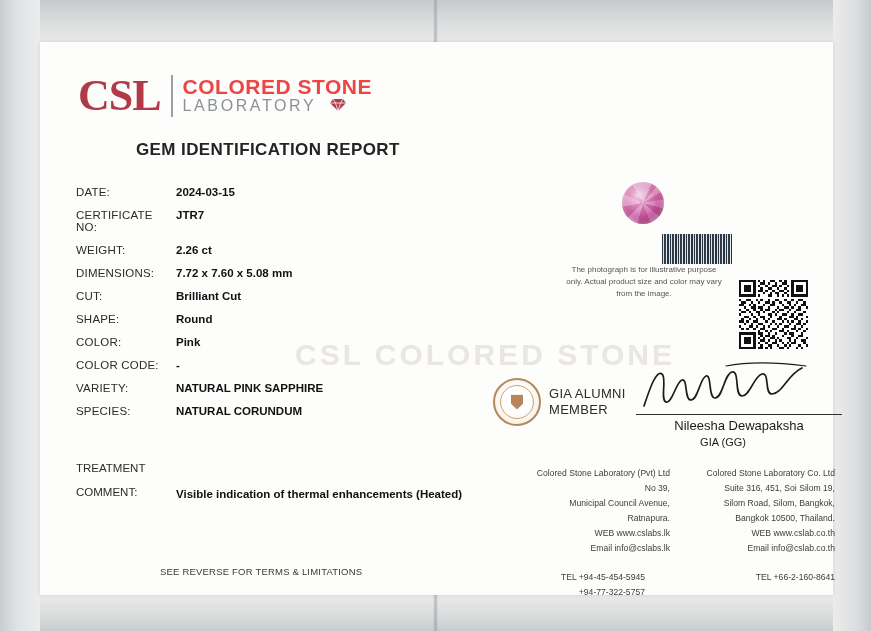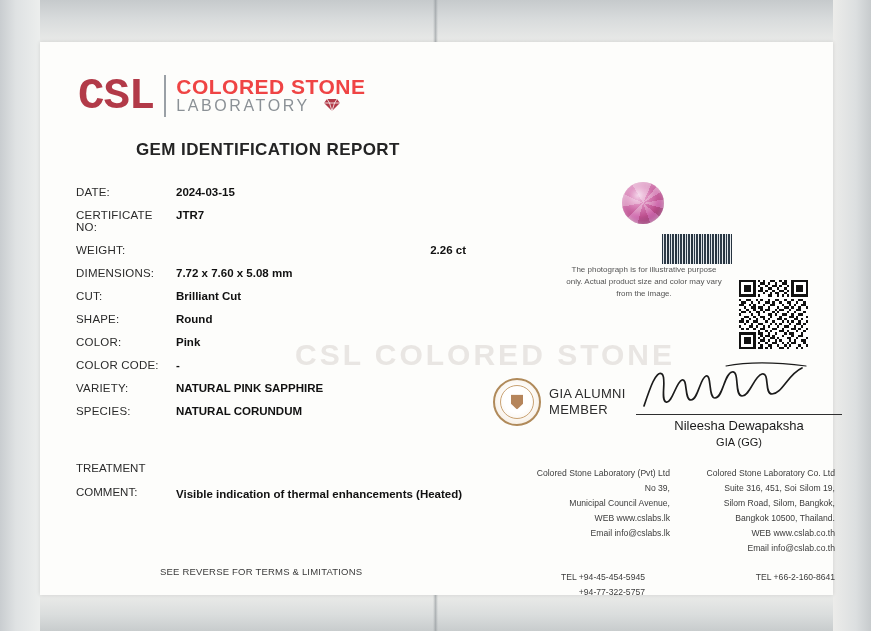--- a/index.html
+++ b/index.html
@@ -80,7 +80,7 @@
     align-items: center;
   }
   .logo-csl {
-    font-family: Liberation Mono, monospace;
+    font-family: Liberation Serif, serif;
     font-size: 44px;
     font-weight: bold;
     color: #b23a48;

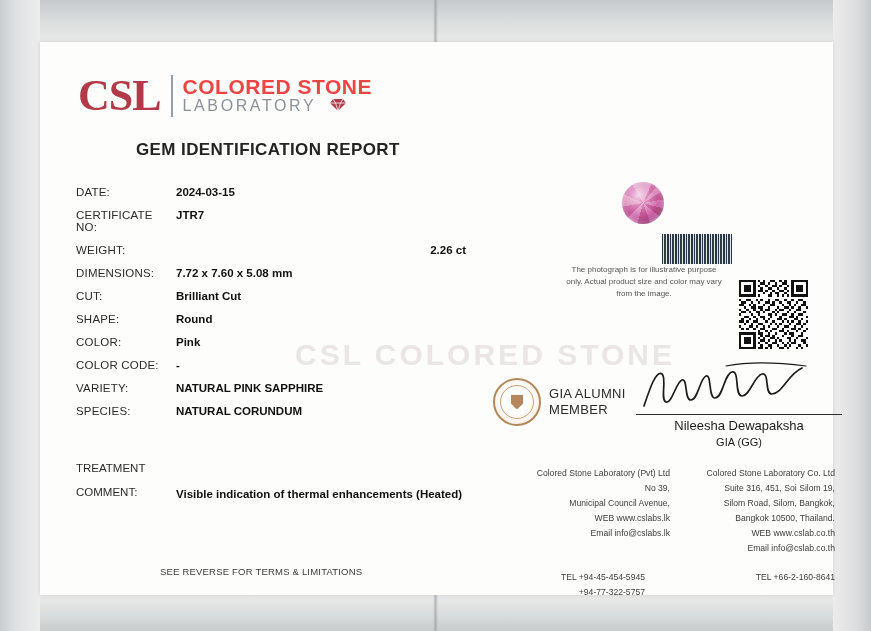--- a/index.html
+++ b/index.html
@@ -135,7 +135,6 @@
   }
   .row.gap {
     margin-top: 10px;
-    justify-content: space-between;
   }
   .row .label {
     width: 100px;

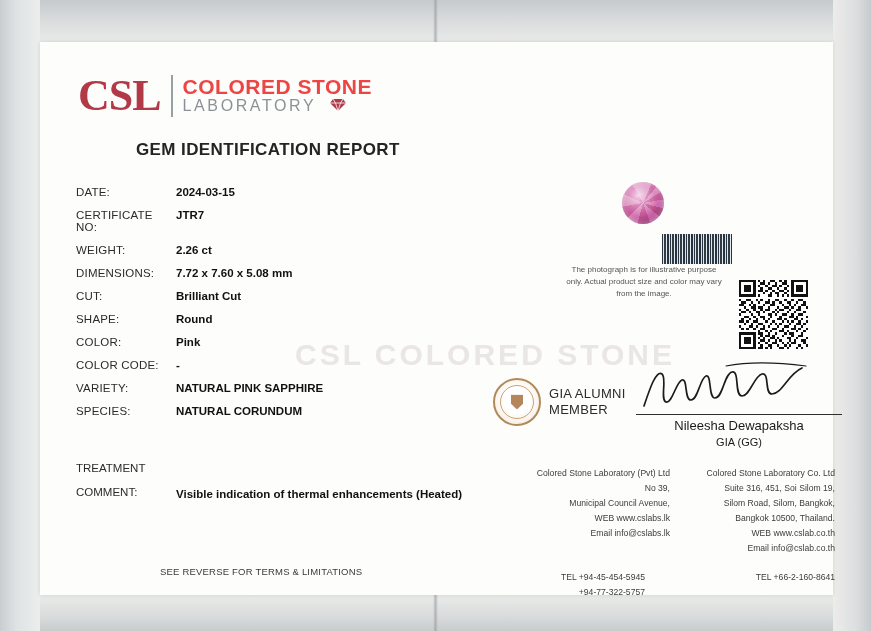--- a/index.html
+++ b/index.html
@@ -287,7 +287,7 @@
   }
   .sig-title {
     position: absolute;
-    left: 596px;
+    left: 580px;
     top: 394px;
     width: 206px;
     text-align: center;

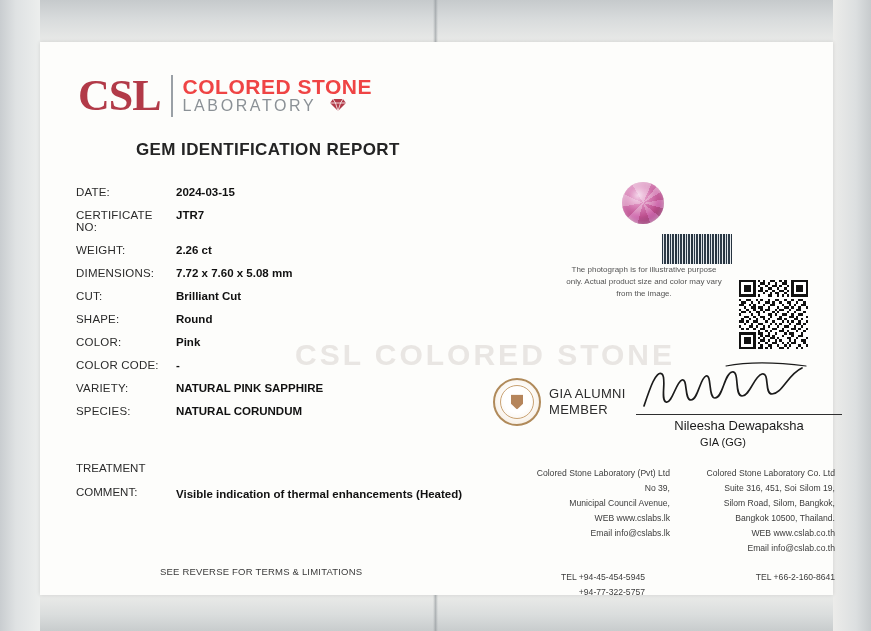--- a/index.html
+++ b/index.html
@@ -650,6 +650,7 @@
       <div>Colored Stone Laboratory (Pvt) Ltd</div>
       <div>No 39,</div>
       <div>Municipal Council Avenue,</div>
+      <div>Ratnapura.</div>
       <div>WEB www.cslabs.lk</div>
       <div>Email info@cslabs.lk</div>
     </div>

